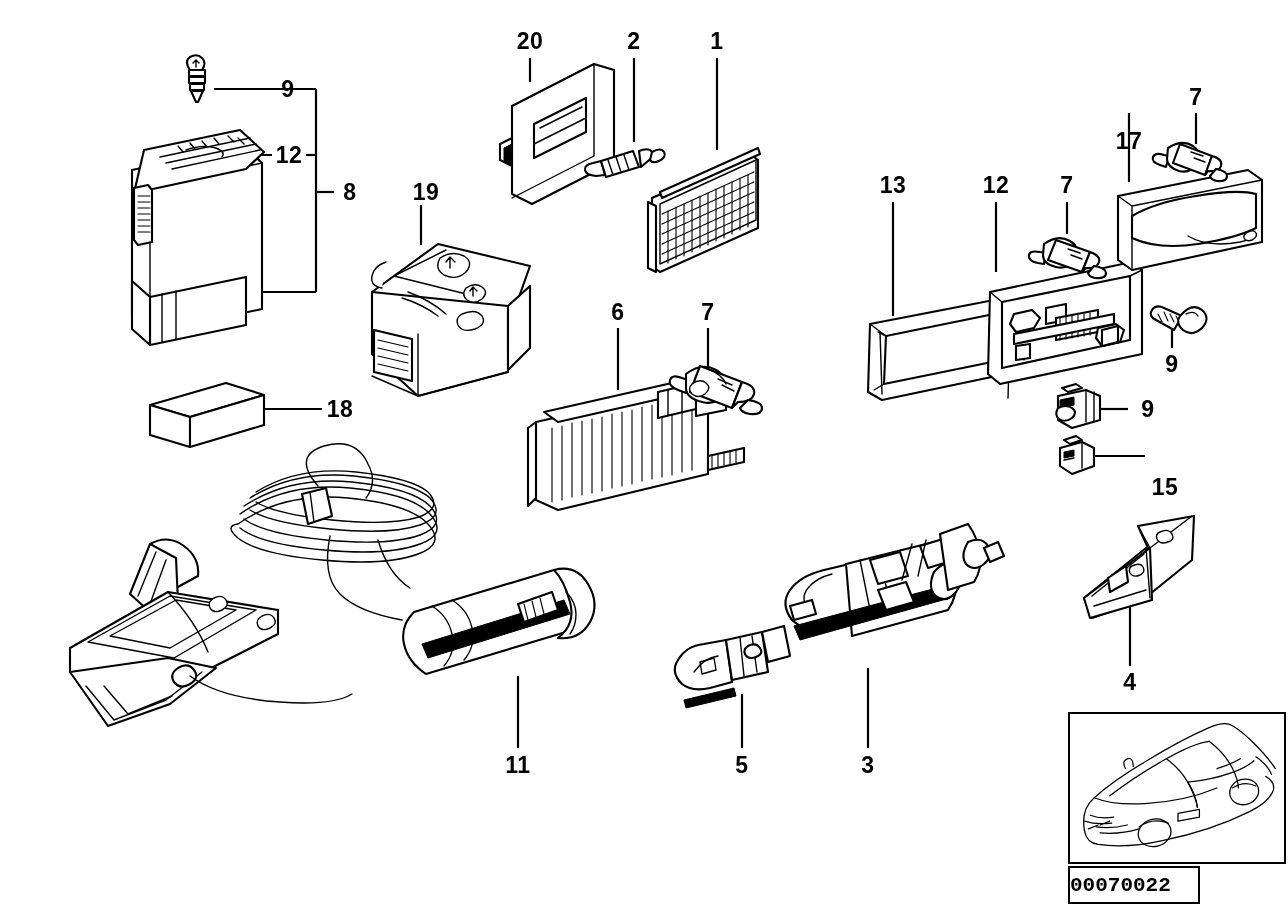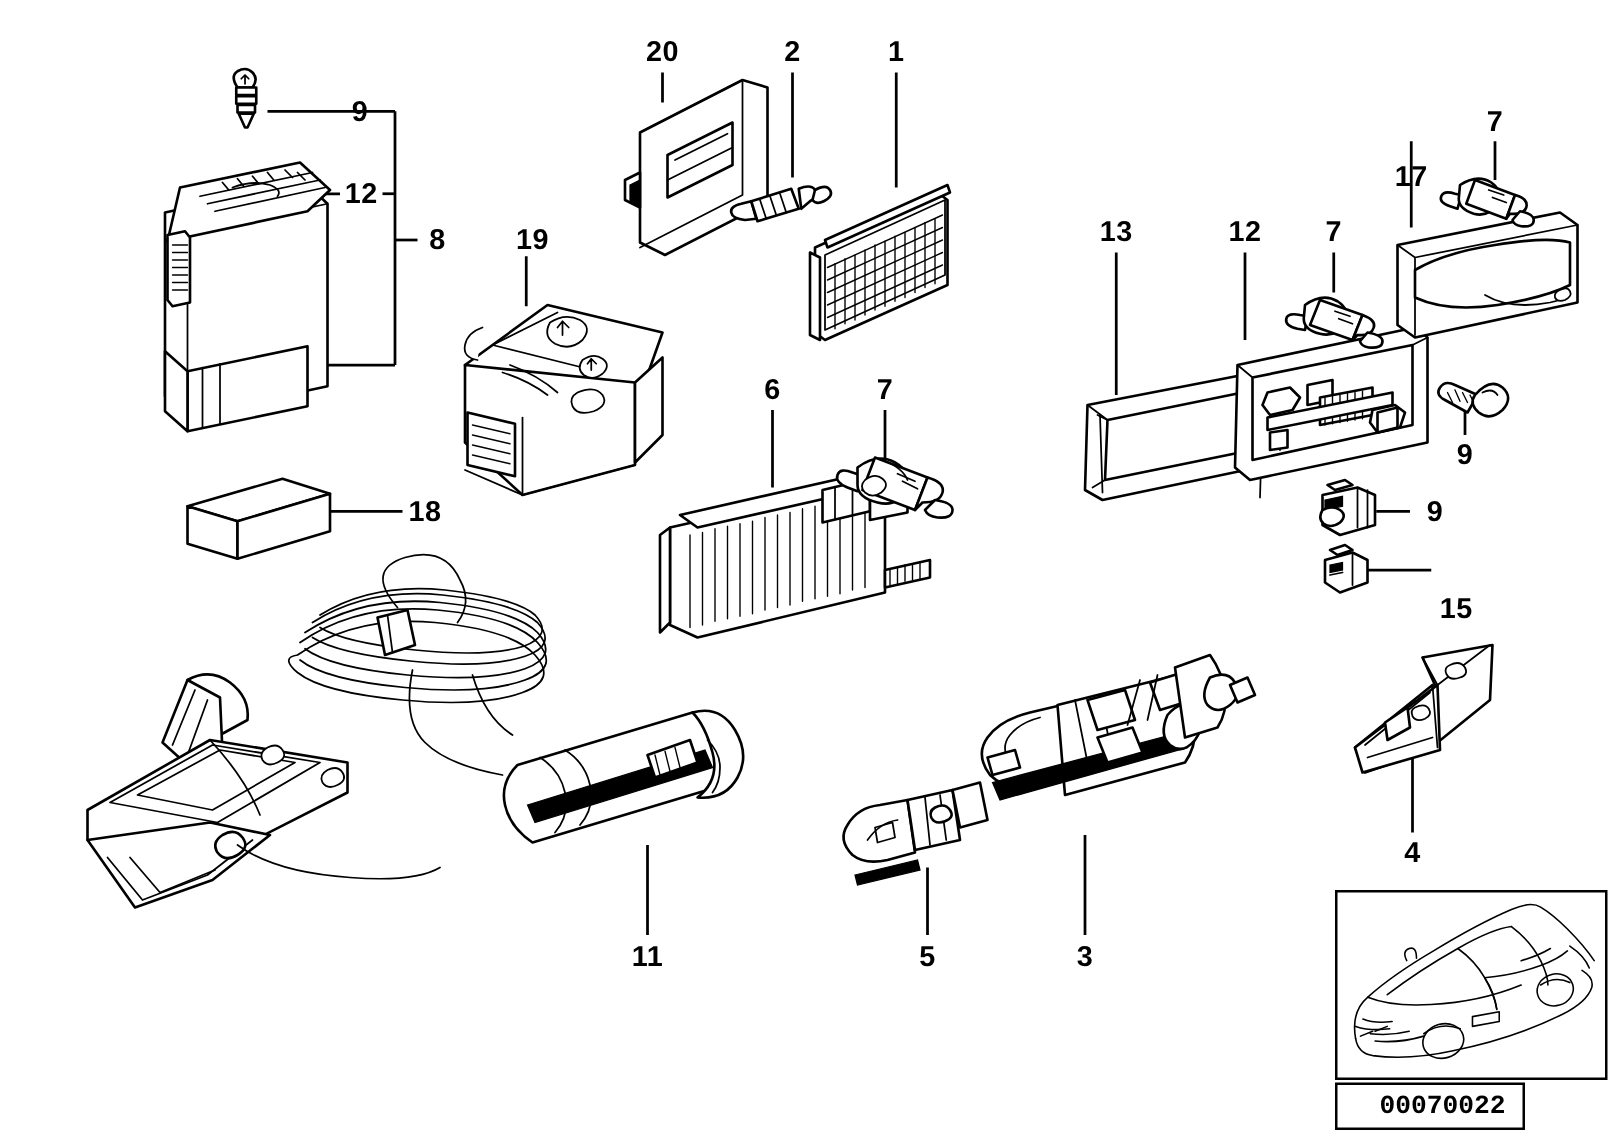--- a/index.html
+++ b/index.html
@@ -46,8 +46,6 @@
     background: #fff;
     display: flex;
     align-items: center;
-    justify-content: center;
-    padding-left: 20px;
   }
   #idbox span {
     font-family: "Liberation Mono", monospace;

